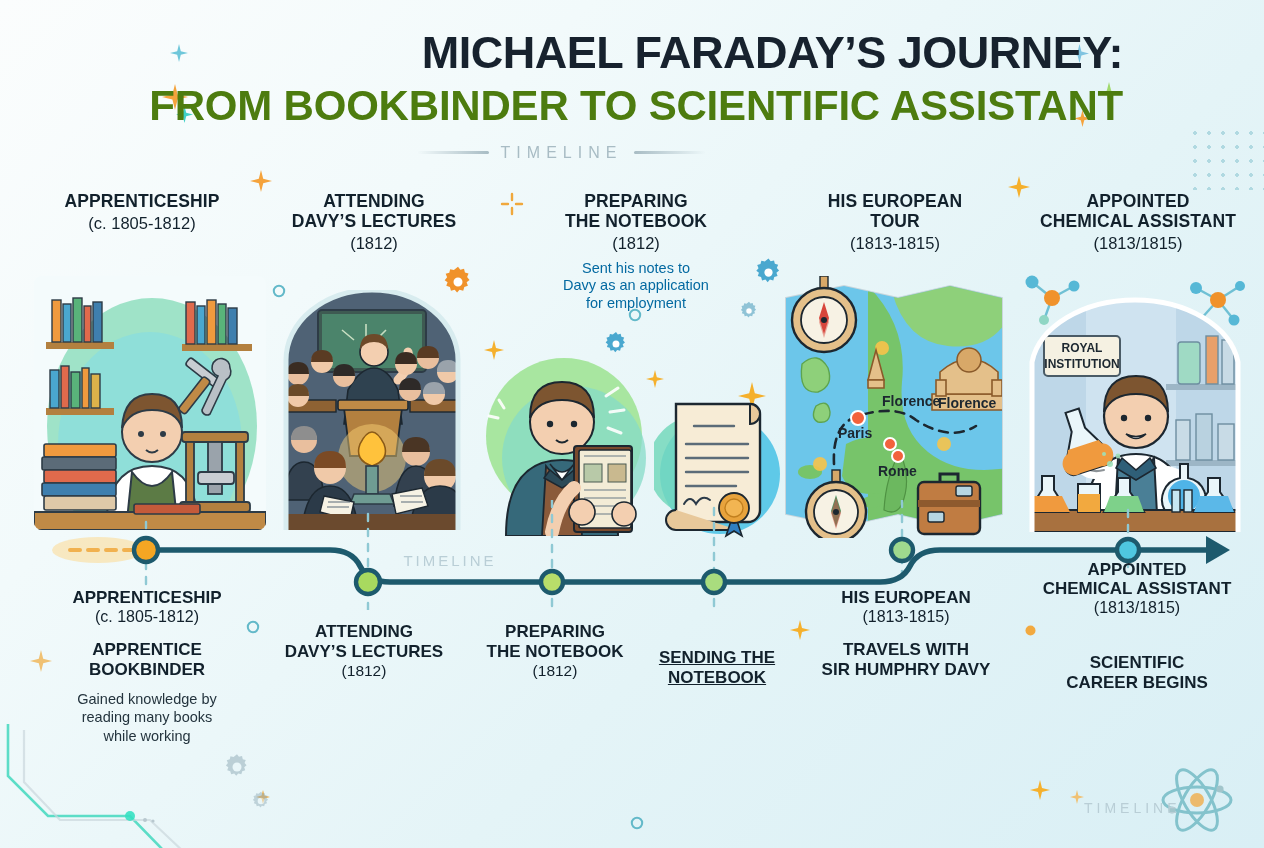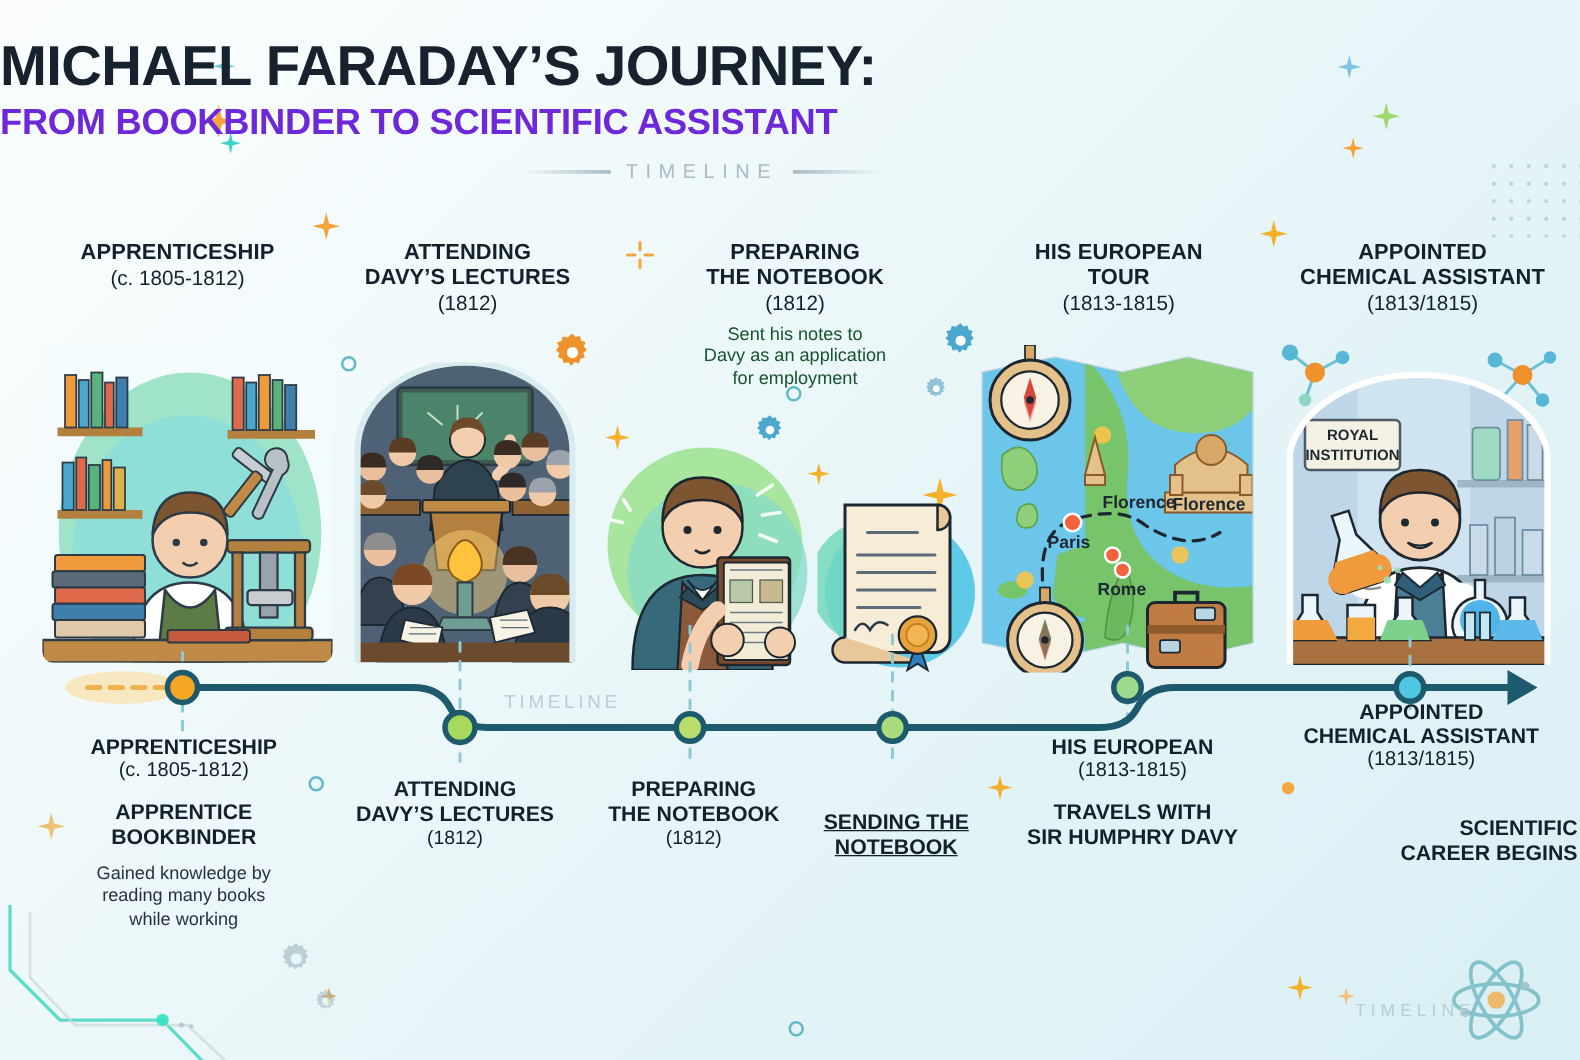--- a/index.html
+++ b/index.html
@@ -21,7 +21,7 @@
   .gearicon{position:absolute;}
 
   
-  .title-wrap{position:absolute;top:30px;left:0;width:1123px;text-align:left;}
+  .title-wrap{position:absolute;top:30px;left:0;width:1123px;text-align:right;}
   .title1{font-size:45px;font-weight:bold;letter-spacing:-0.5px;color:#17222e;
     line-height:1.02;font-stretch:condensed;}
   .title2{font-size:29px;font-weight:bold;letter-spacing:-0.2px;color:#6d28d9;margin-top:6px;}

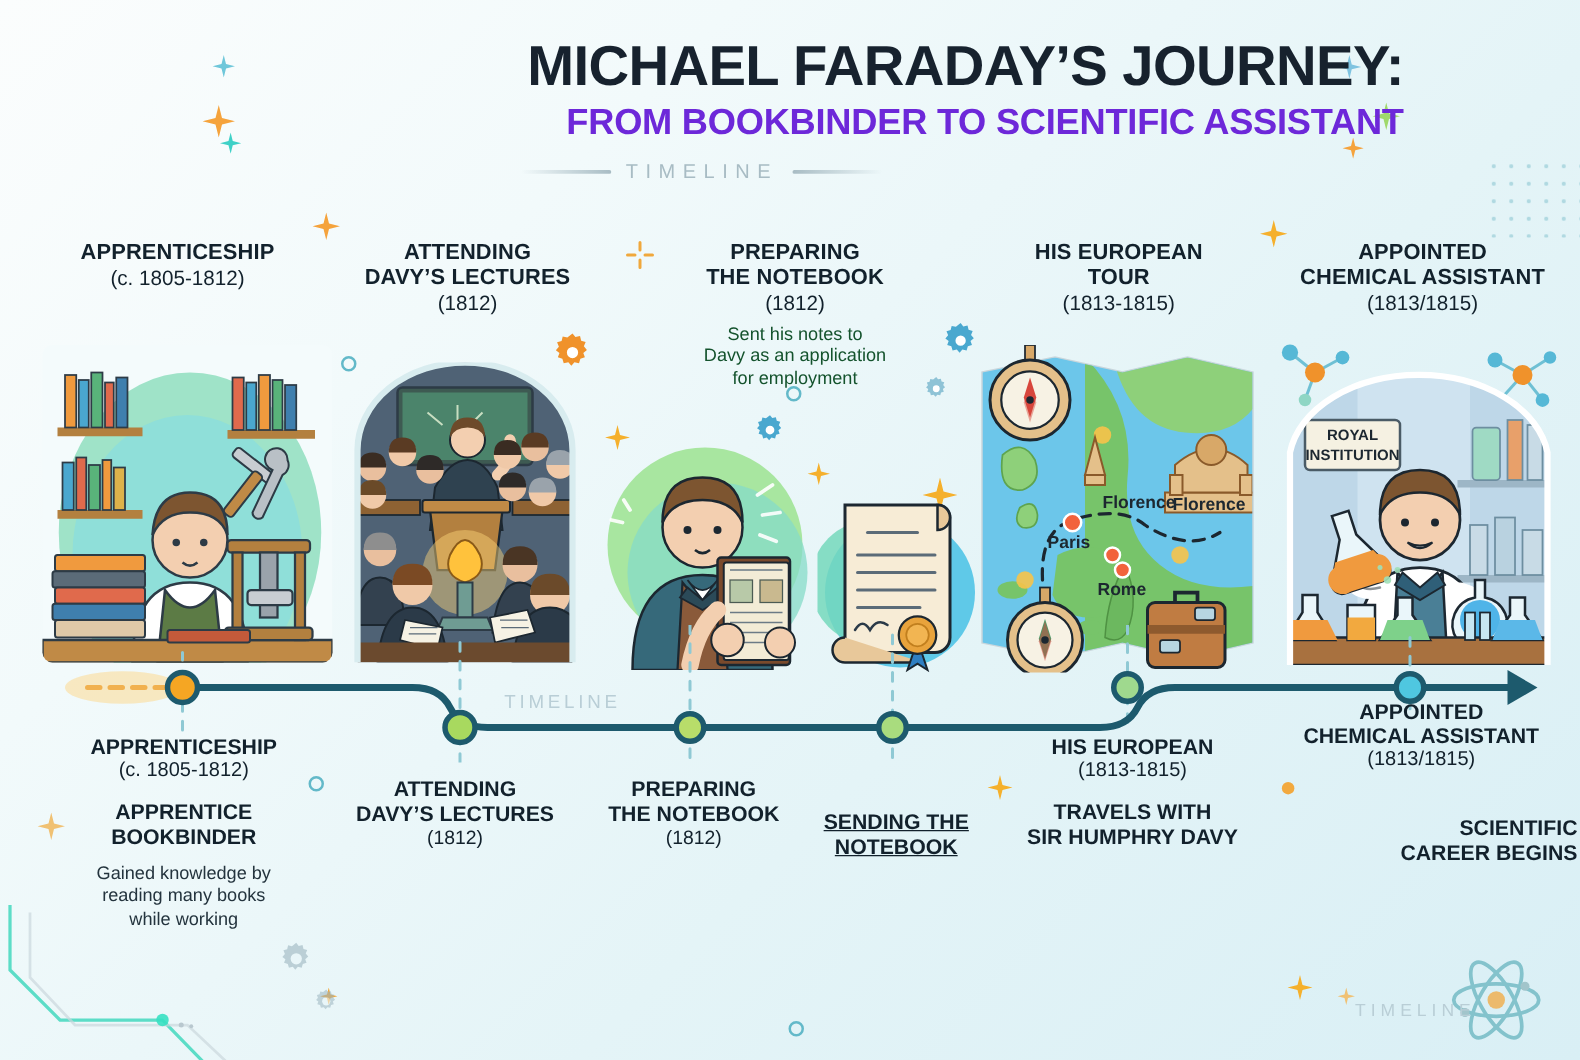--- a/index.html
+++ b/index.html
@@ -24,7 +24,7 @@
   .title-wrap{position:absolute;top:30px;left:0;width:1123px;text-align:right;}
   .title1{font-size:45px;font-weight:bold;letter-spacing:-0.5px;color:#17222e;
     line-height:1.02;font-stretch:condensed;}
-  .title2{font-size:29px;font-weight:bold;letter-spacing:-0.2px;color:#6d28d9;margin-top:6px;}
+  .title2{font-size:42px;font-weight:bold;letter-spacing:-0.2px;color:#4d7c0f;margin-top:6px;}
   .tl-label{display:flex;align-items:center;justify-content:center;gap:12px;margin-top:14px;}
   .tl-label span{font-size:16px;letter-spacing:6px;color:#a8bcc4;font-weight:normal;}
   .tl-rule{width:72px;height:3px;border-radius:2px;

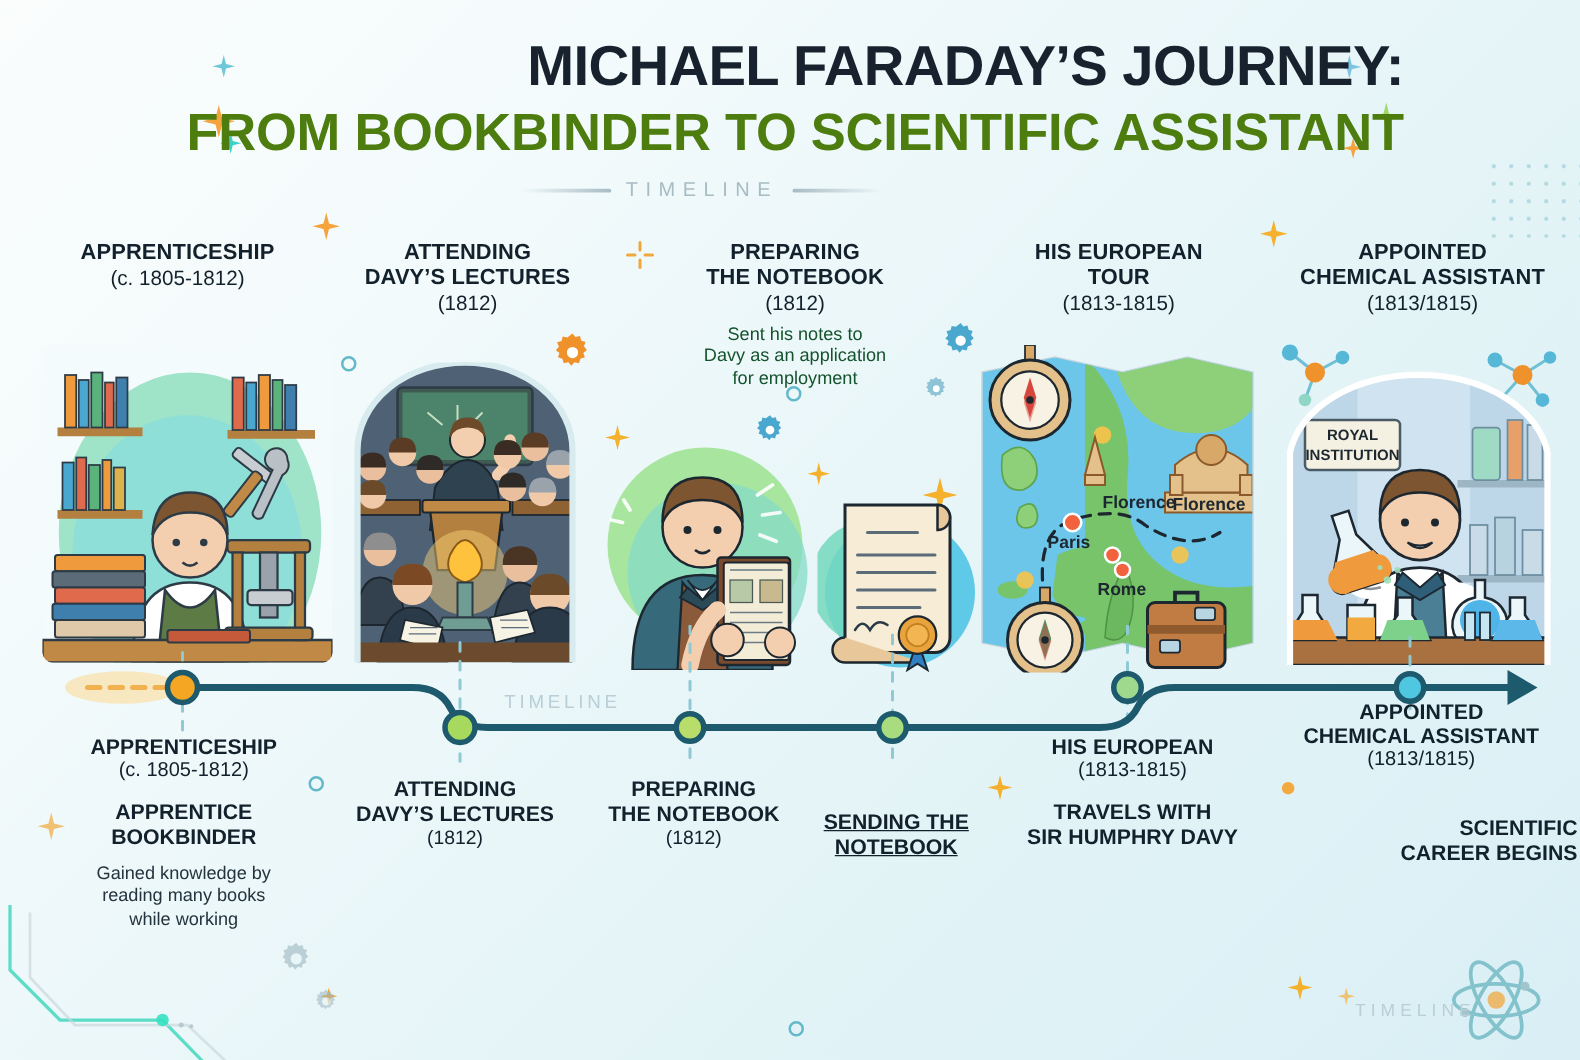--- a/index.html
+++ b/index.html
@@ -35,7 +35,7 @@
   .tophead{position:absolute;text-align:center;line-height:1.14;}
   .tophead .h{font-size:17.5px;font-weight:bold;color:#12212c;letter-spacing:.1px;}
   .tophead .y{font-size:16.5px;color:#12212c;margin-top:2px;}
-  .tophead .sub{font-size:14.5px;color:#14532d;margin-top:7px;line-height:1.22;}
+  .tophead .sub{font-size:14.5px;color:#0369a1;margin-top:7px;line-height:1.22;}
 
   
   .panel{position:absolute;overflow:hidden;}

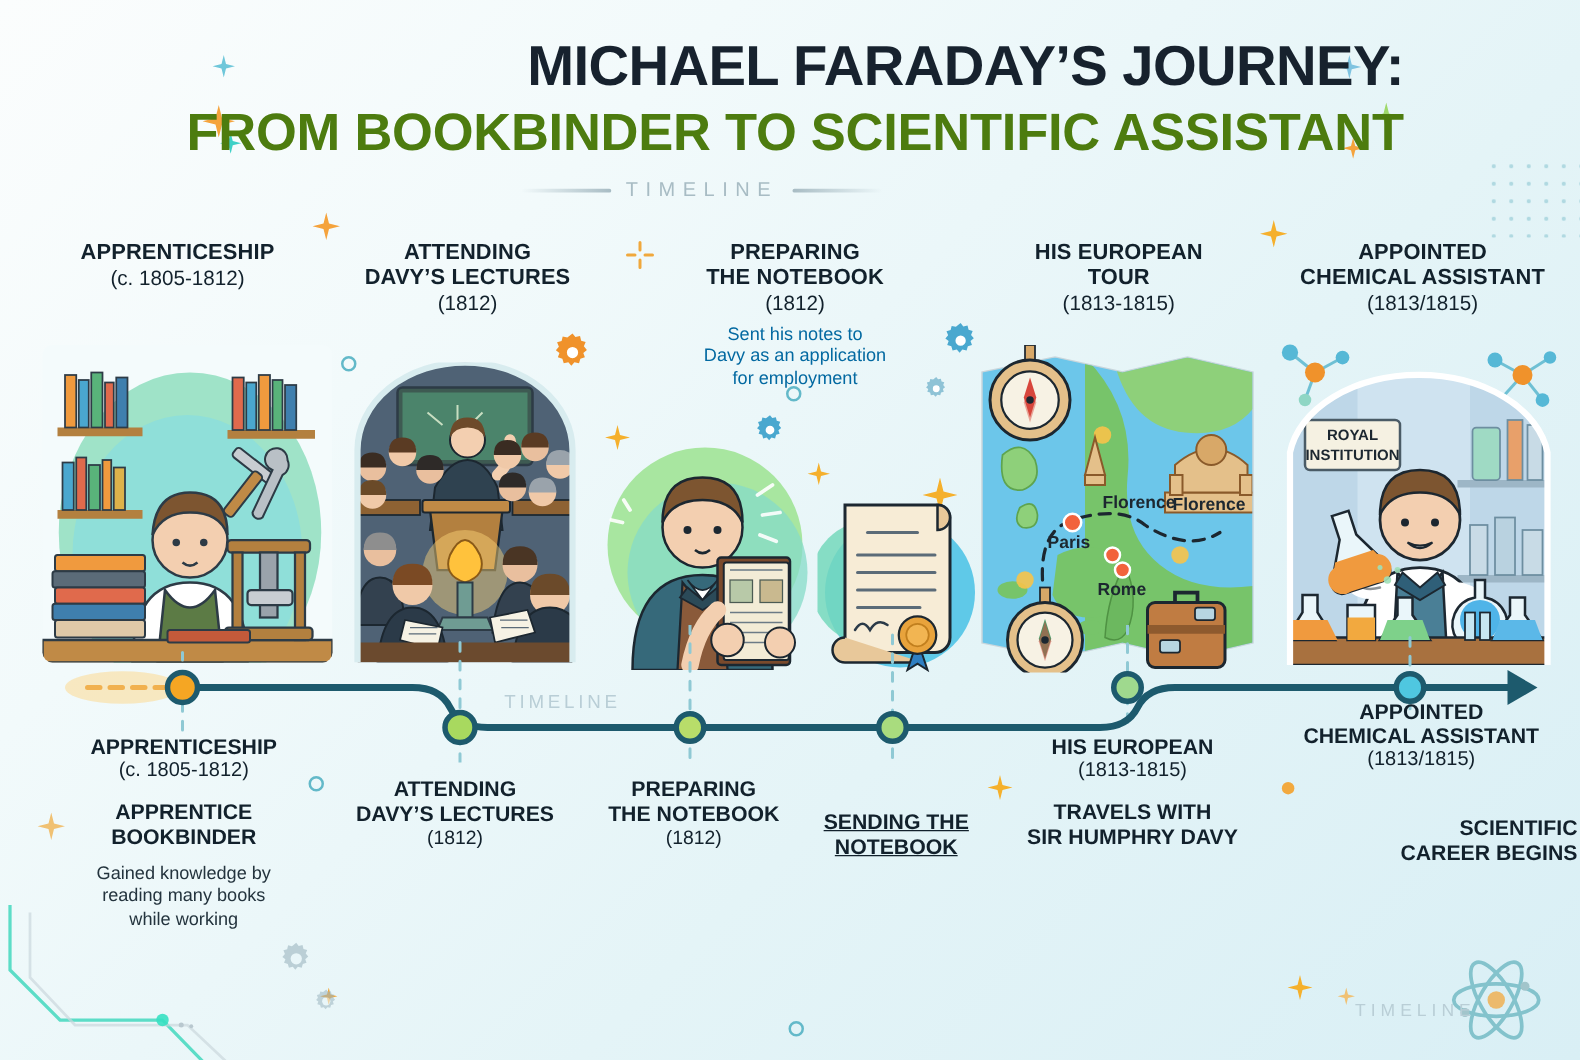--- a/index.html
+++ b/index.html
@@ -651,7 +651,7 @@
   <div class="bot" style="left:1012px;top:560px;width:250px;">
     <div class="h1">APPOINTED<br>CHEMICAL ASSISTANT</div>
     <div class="y1">(1813/1815)</div>
-    <div class="h2" style="margin-top:36px;text-align:right;">SCIENTIFIC<br>CAREER BEGINS</div>
+    <div class="h2" style="margin-top:36px;">SCIENTIFIC<br>CAREER BEGINS</div>
   </div>
 
 </div>

